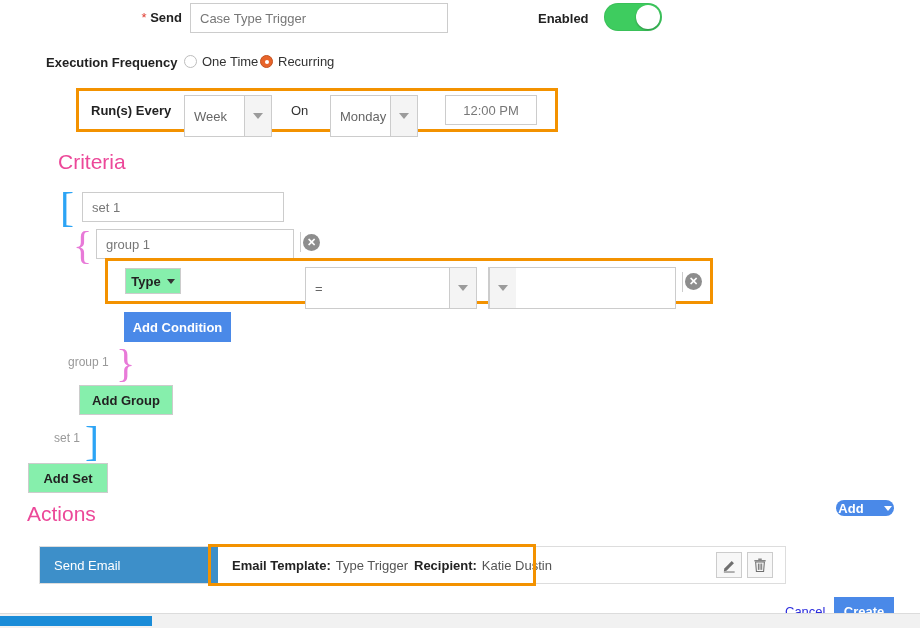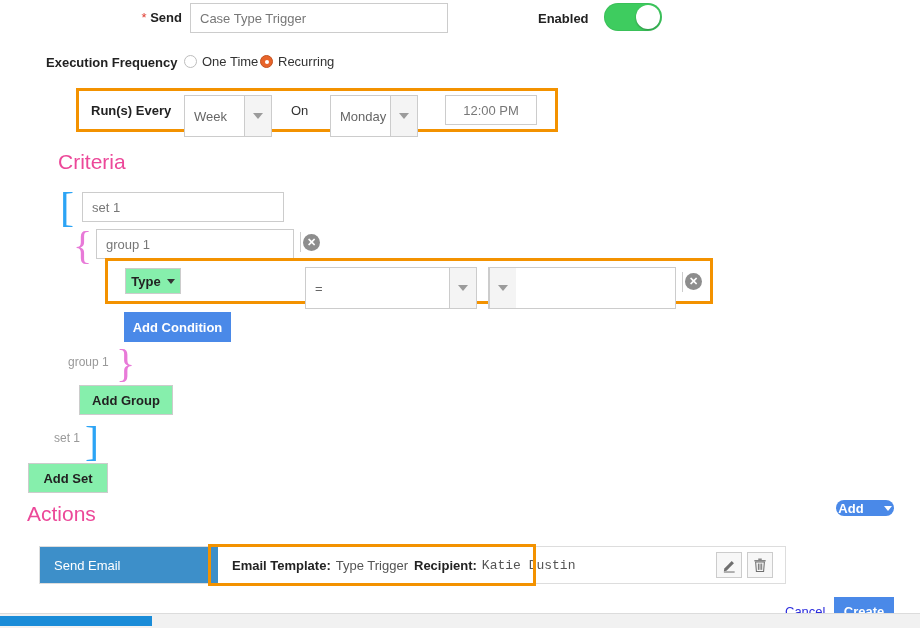--- a/index.html
+++ b/index.html
@@ -347,7 +347,7 @@
     <b>Email Template:</b>
     <span style="margin:0 6px 0 5px;">Type Trigger</span>
     <b>Recipient:</b>
-    <span style="margin-left:5px;font-family:Liberation Mono, monospace;">Katie Dustin</span>
+    <span style="margin-left:5px;">Katie Dustin</span>
   </div>
   <div style="display:flex; align-items:center; gap:5px; padding-right:12px;">
     <div class="icon-btn">

